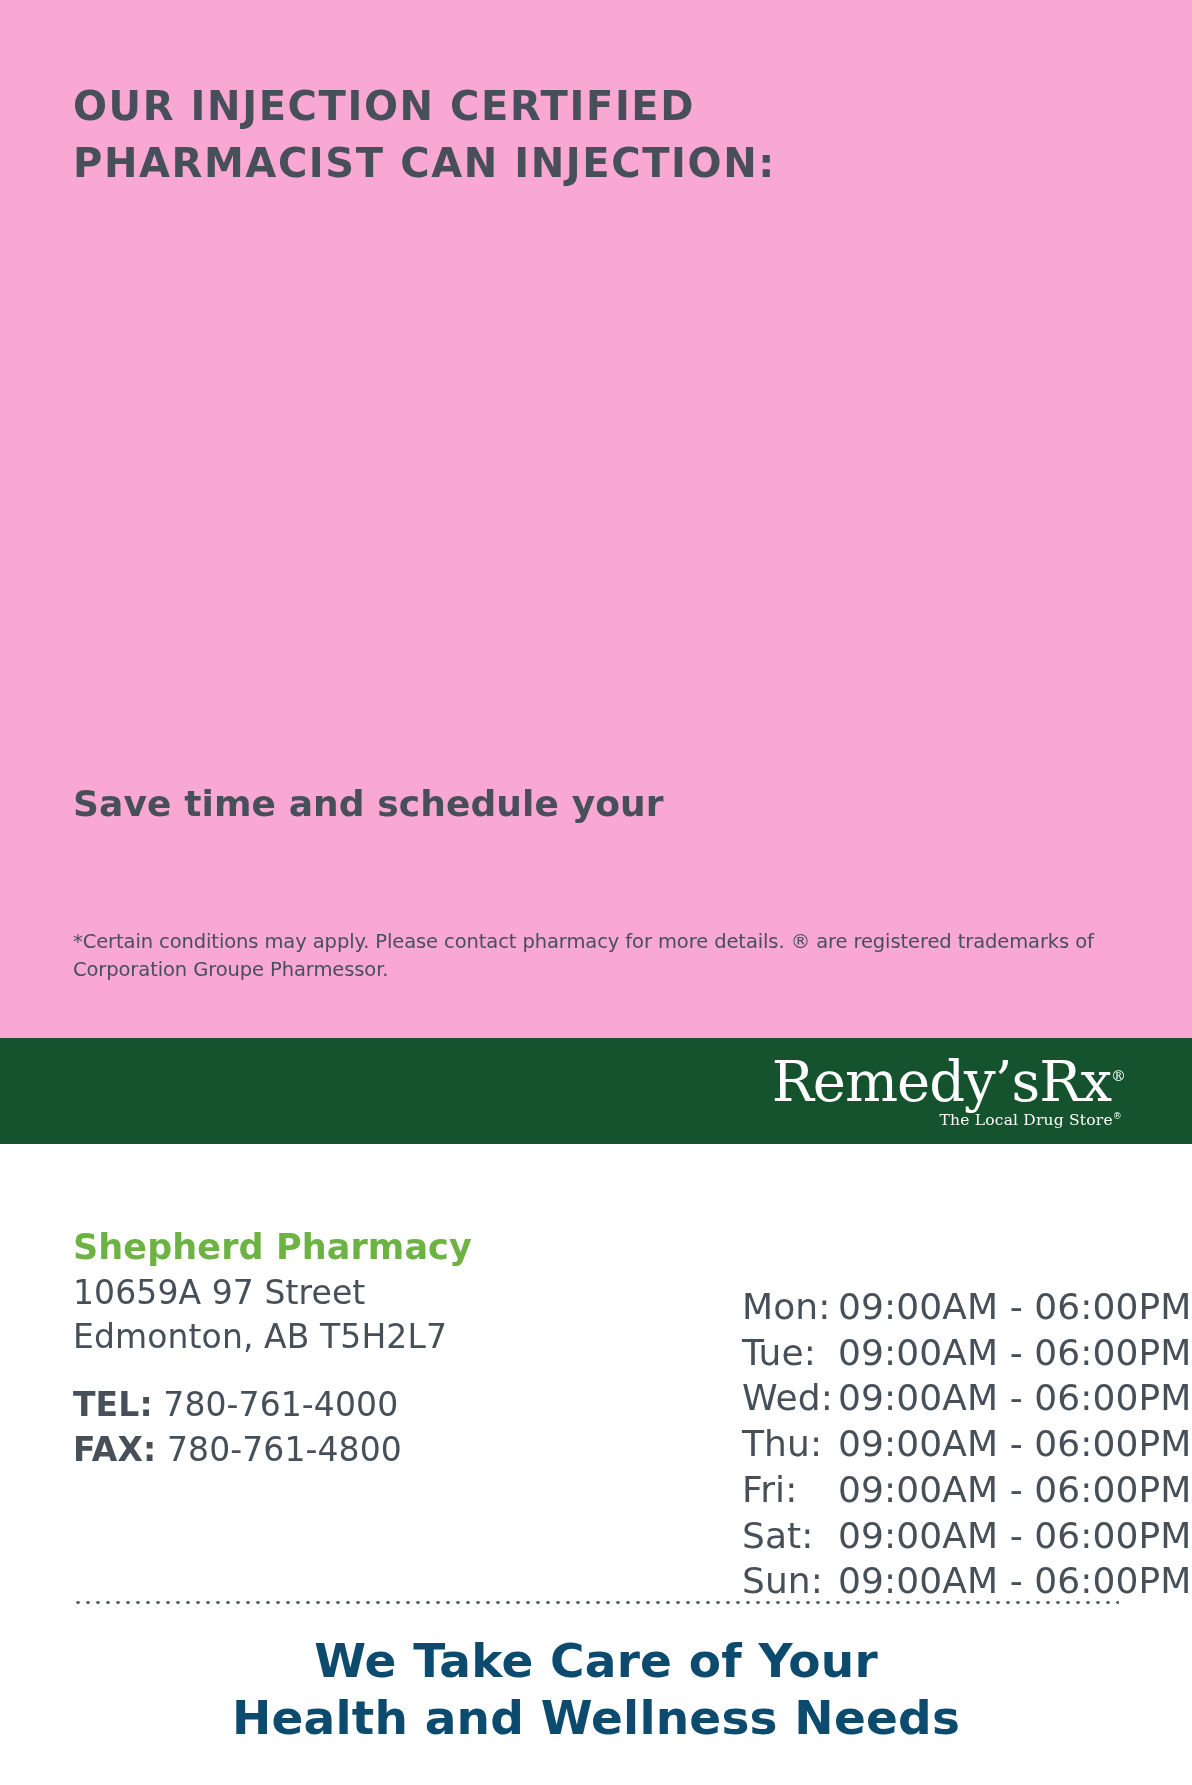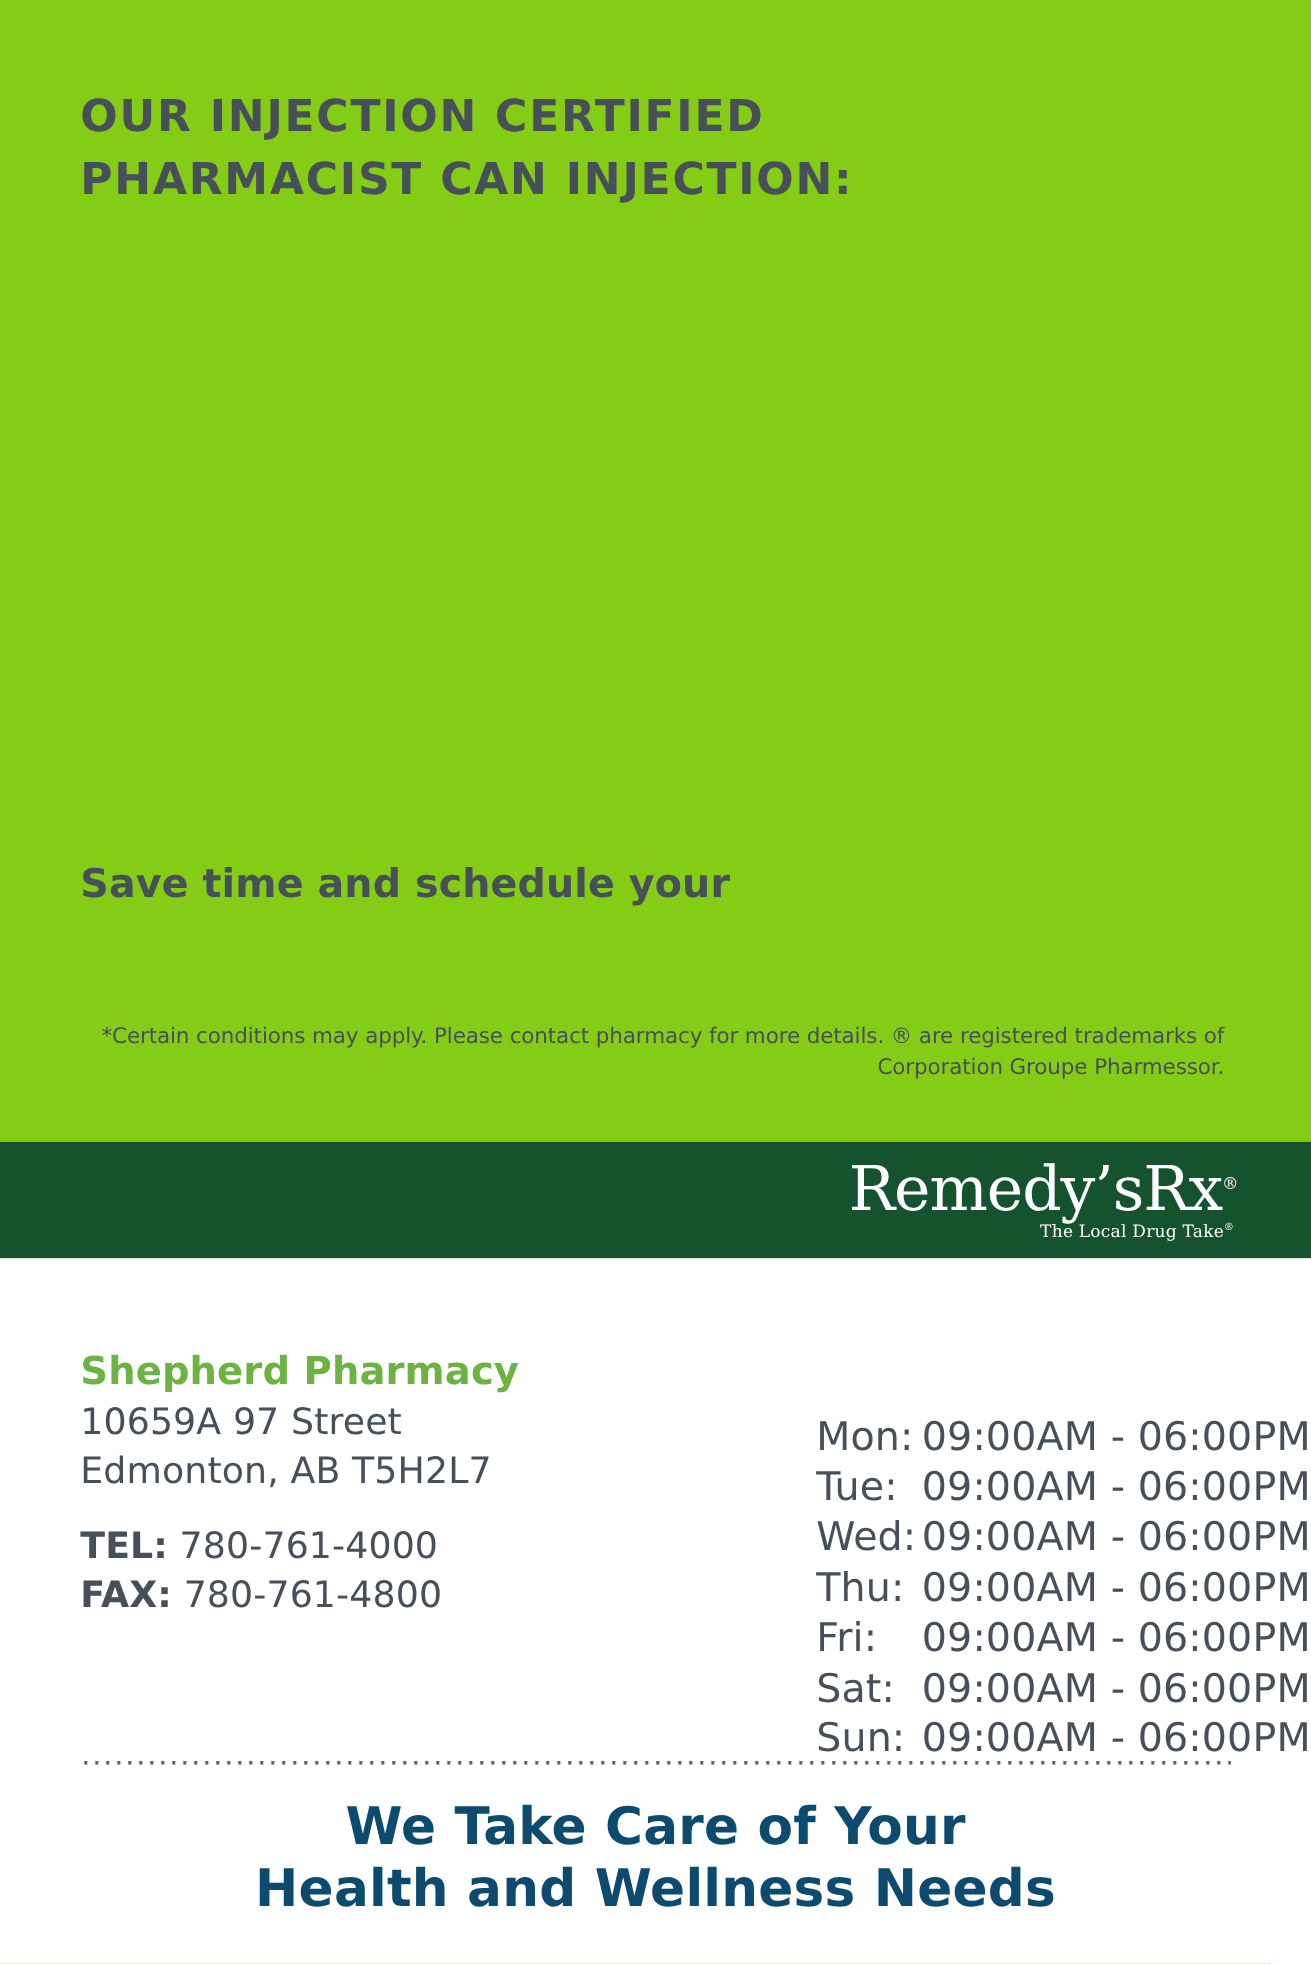--- a/index.html
+++ b/index.html
@@ -23,7 +23,7 @@
     top: 0;
     width: 1192px;
     height: 1038px;
-    background: #84cc16;
+    background: #f9a8d4;
     box-sizing: border-box;
   }
 

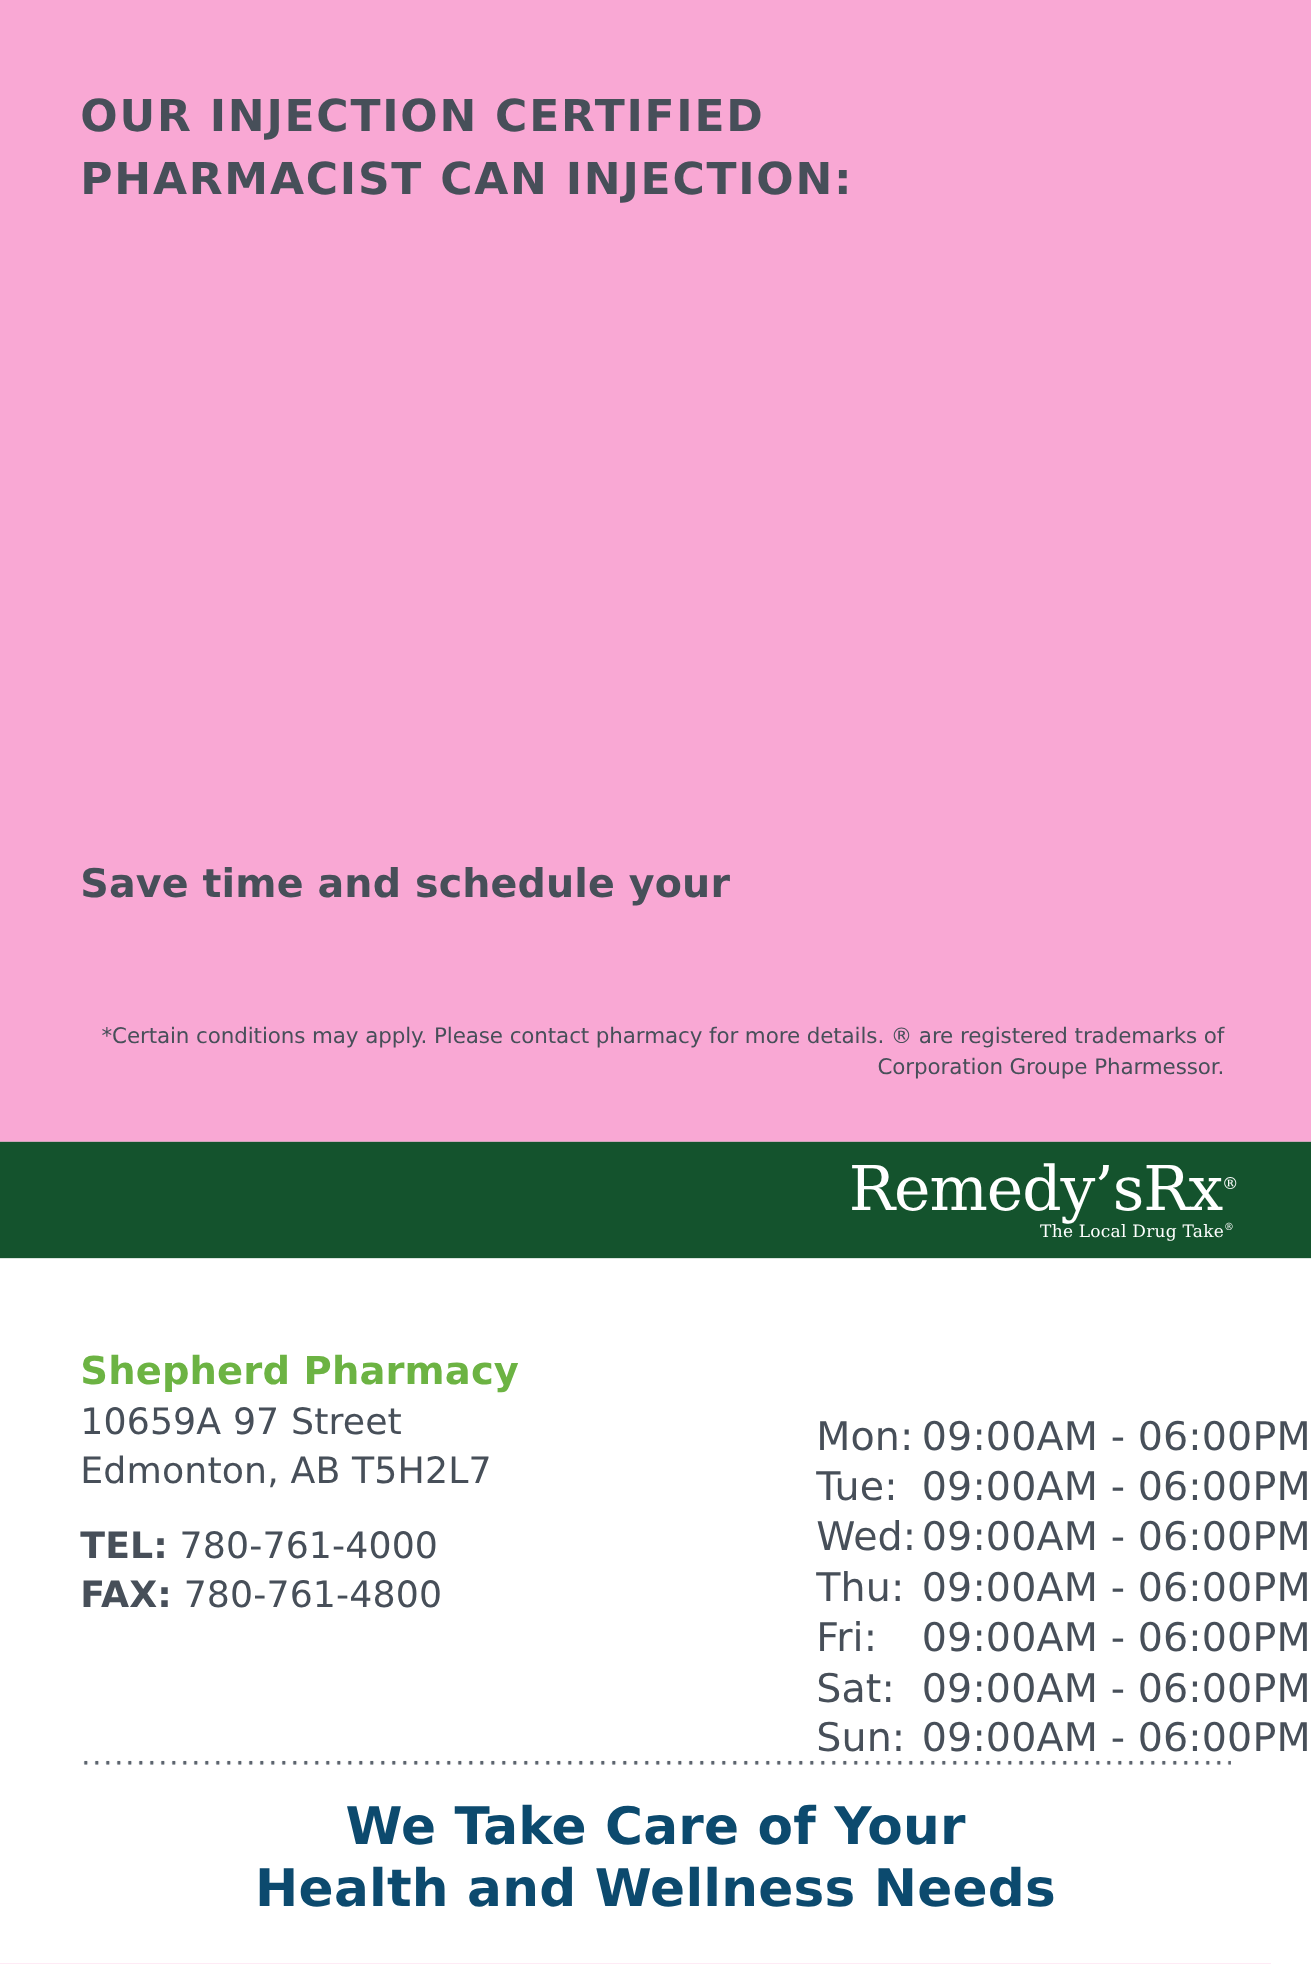--- a/index.html
+++ b/index.html
@@ -72,7 +72,7 @@
     line-height: 1.45;
     letter-spacing: -0.1px;
   }
-  .disclaimer .line { display: block; text-align: right; }
+  .disclaimer .line { display: block; }
 
   
   .green-banner {

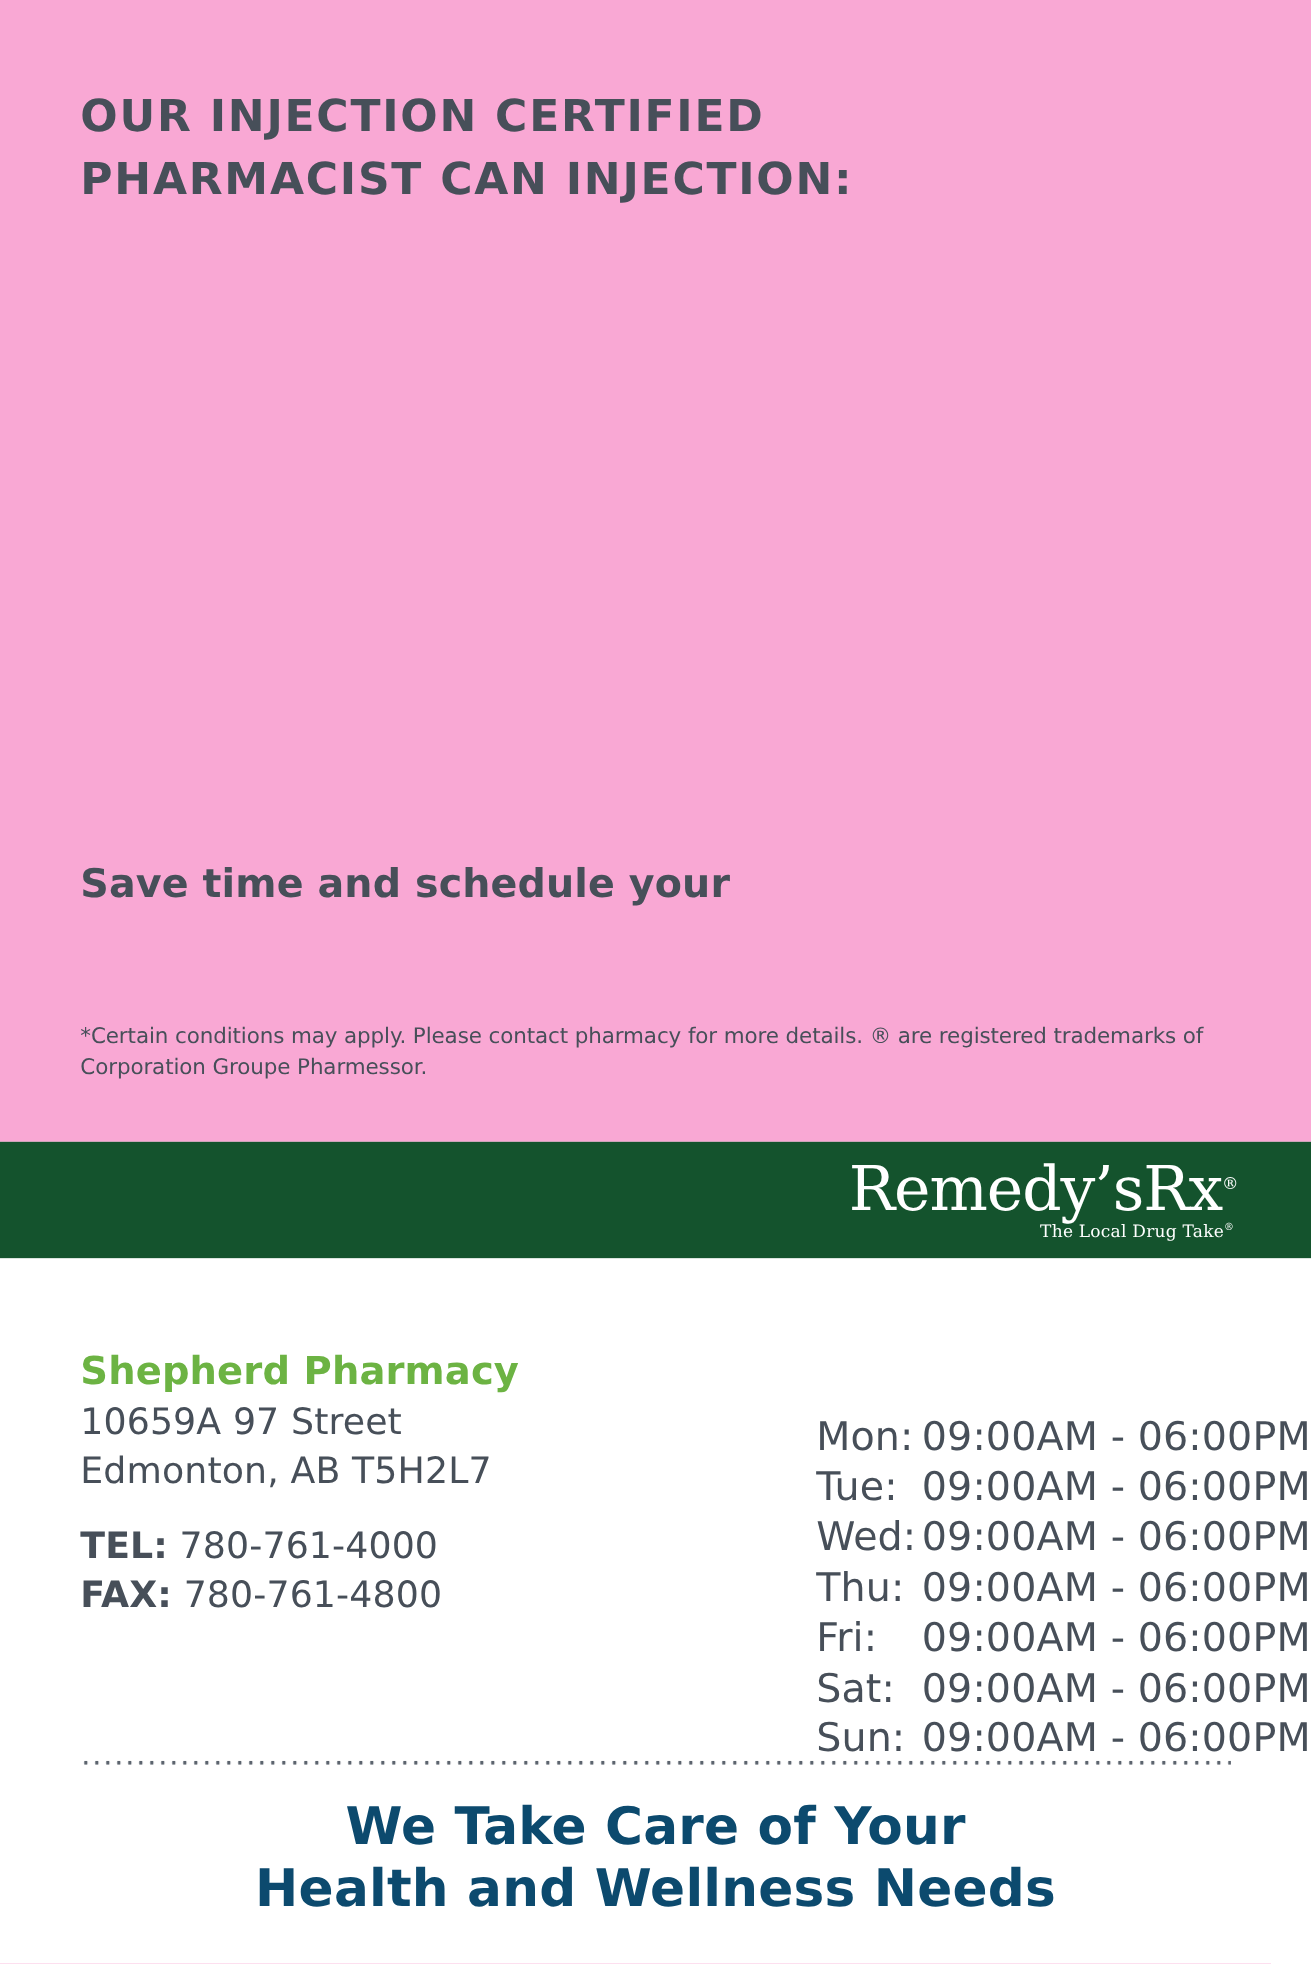--- a/index.html
+++ b/index.html
@@ -236,7 +236,7 @@
 <div class="green-banner">
   <div class="logo-wrap">
     <span class="logo-main"><span>Remedy’sRx</span><span class="logo-reg">®</span></span>
-    <span class="logo-tag"><span>The Local Drug Take</span><span class="logo-tag-reg">®</span></span>
+    <span class="logo-tag"><span>The Local Drug Store</span><span class="logo-tag-reg">®</span></span>
   </div>
 </div>
 

